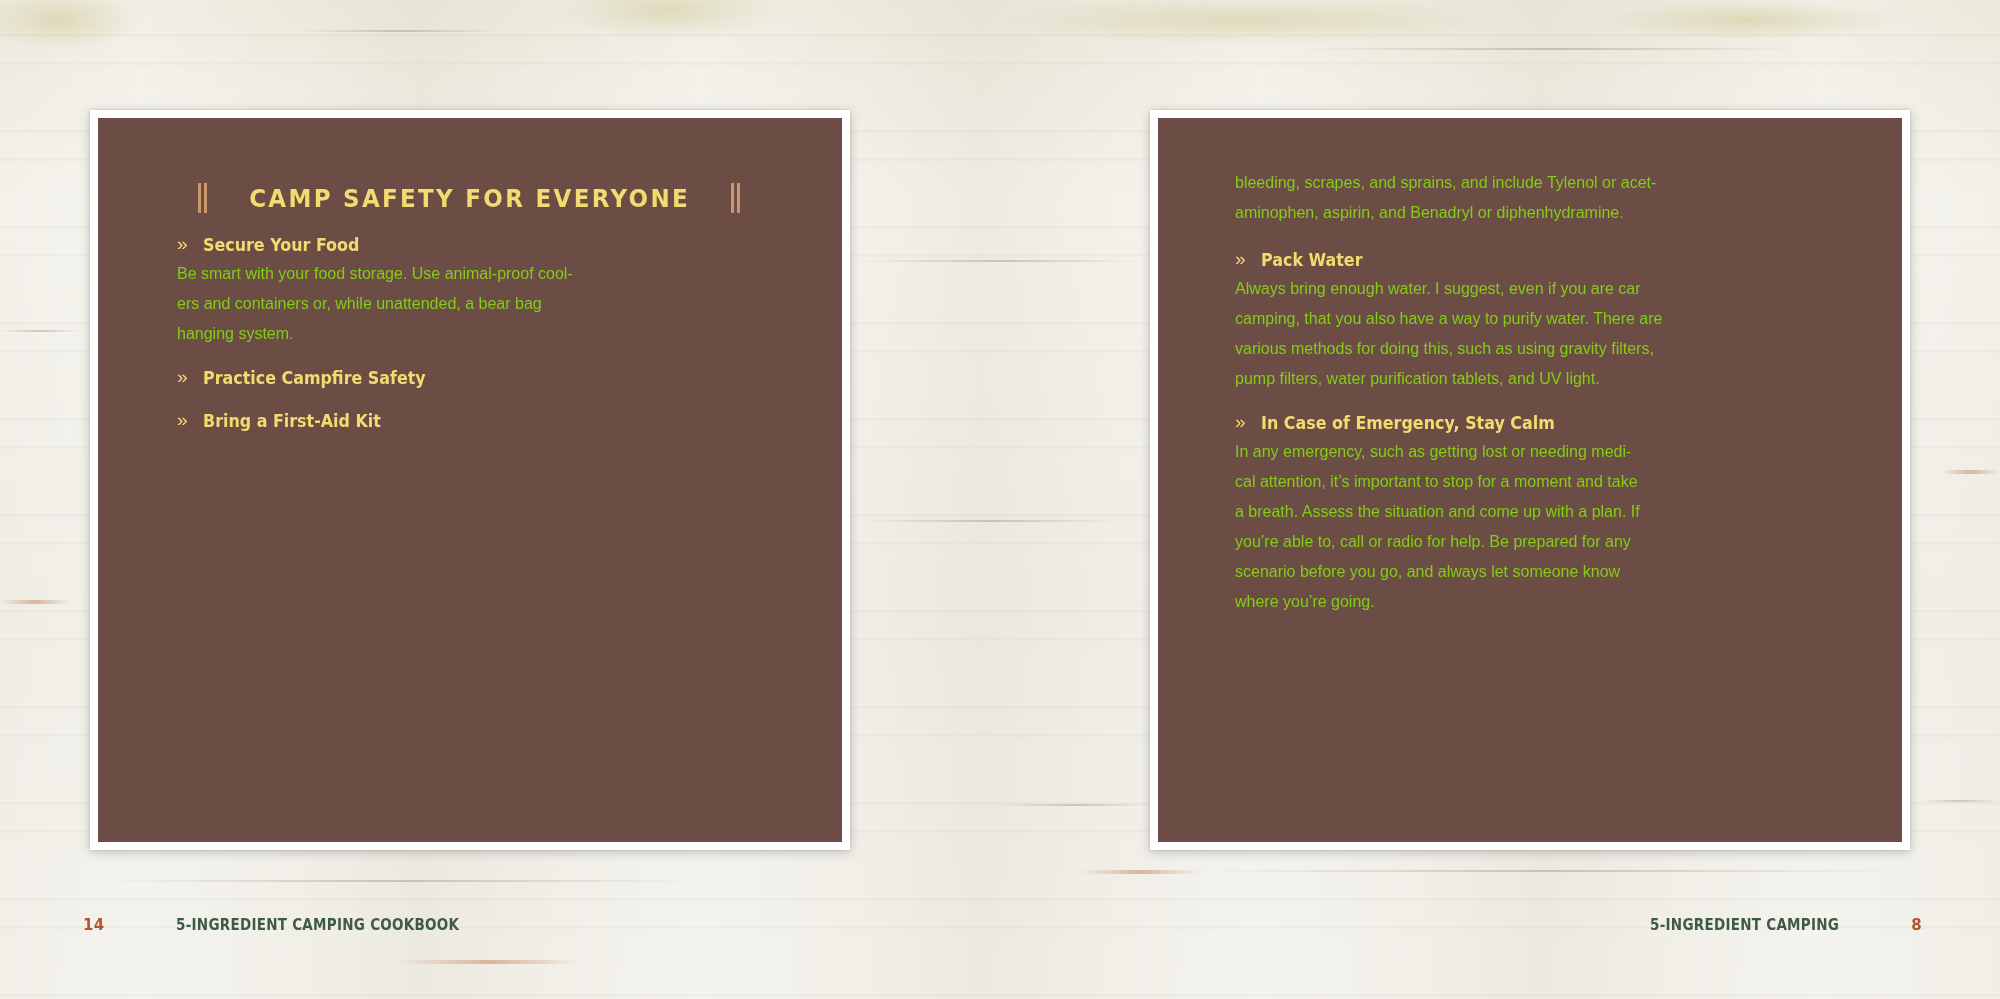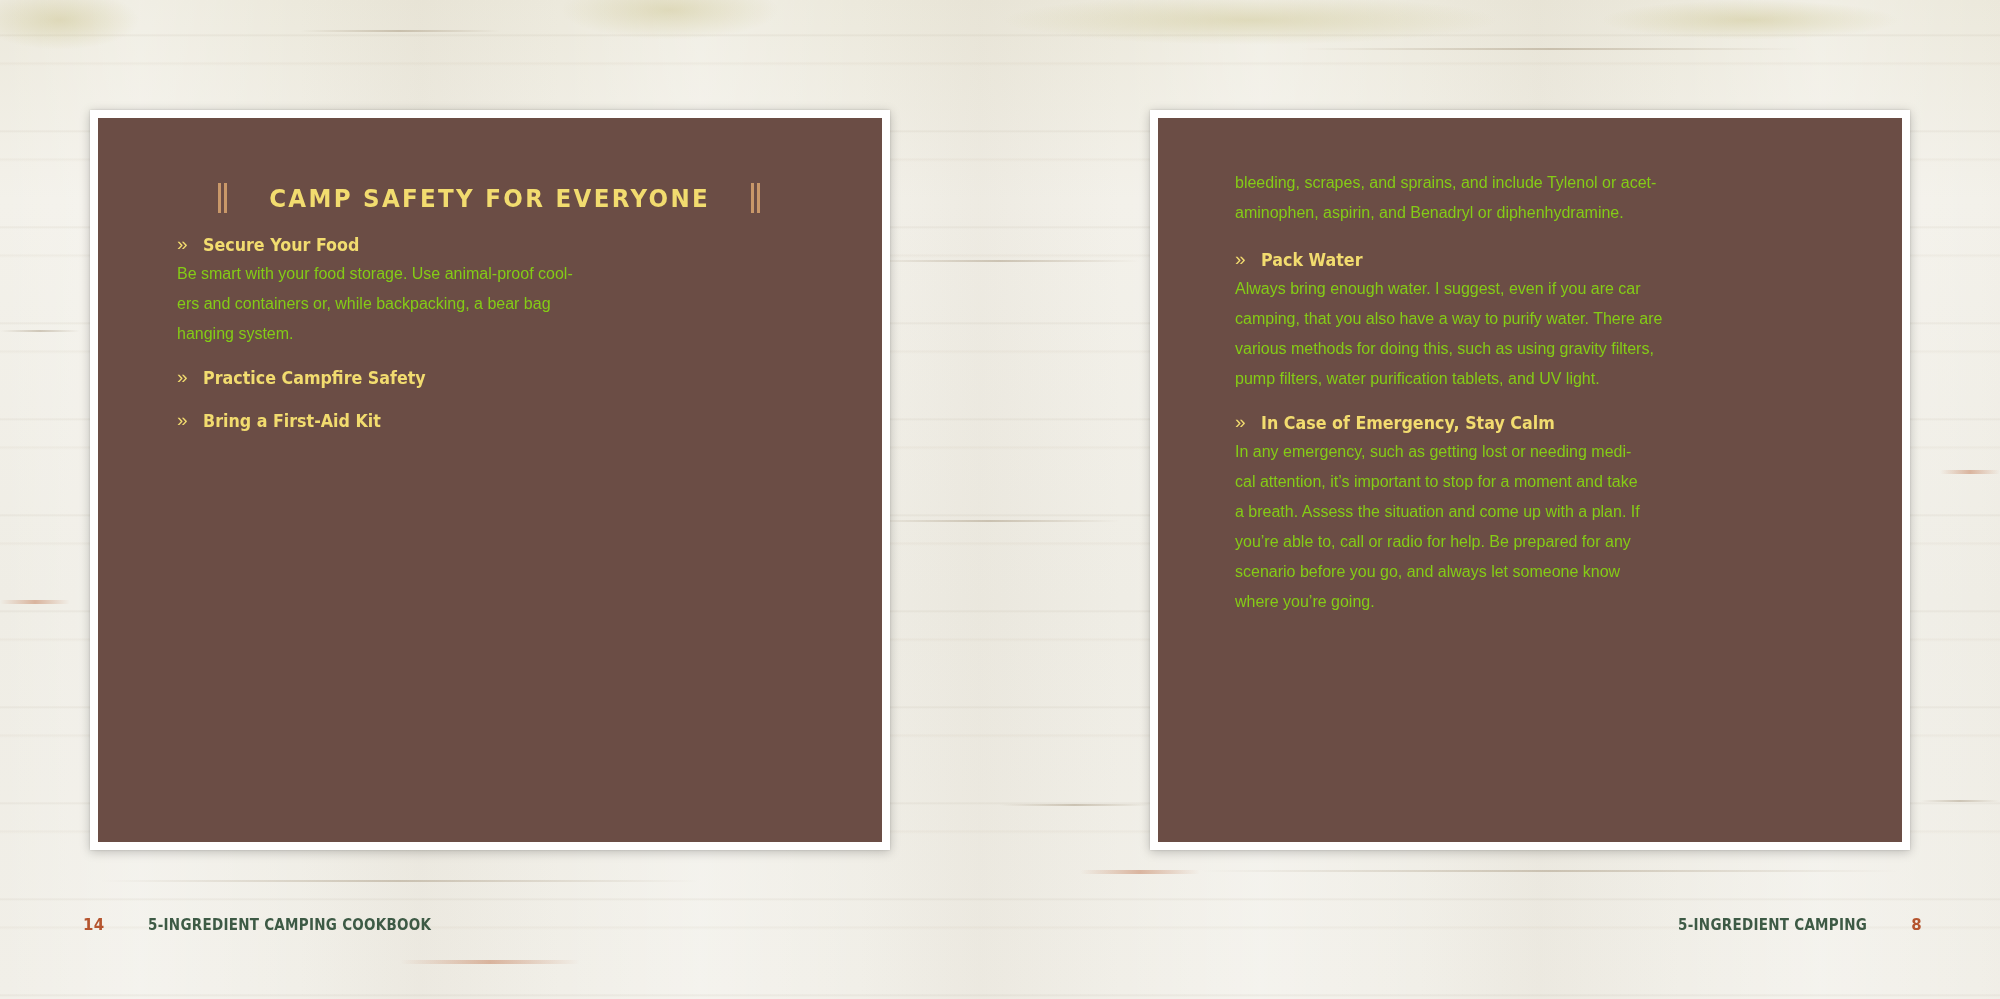--- a/index.html
+++ b/index.html
@@ -50,7 +50,7 @@
       background: #ffffff;
       box-shadow: 0 2px 10px rgba(0,0,0,0.22), 0 0 2px rgba(0,0,0,0.15);
     }
-    .page-frame.left { left: 90px; padding-left: 40px; }
+    .page-frame.left { left: 90px; }
     .page-frame.right { left: 1150px; }
 
     .panel {

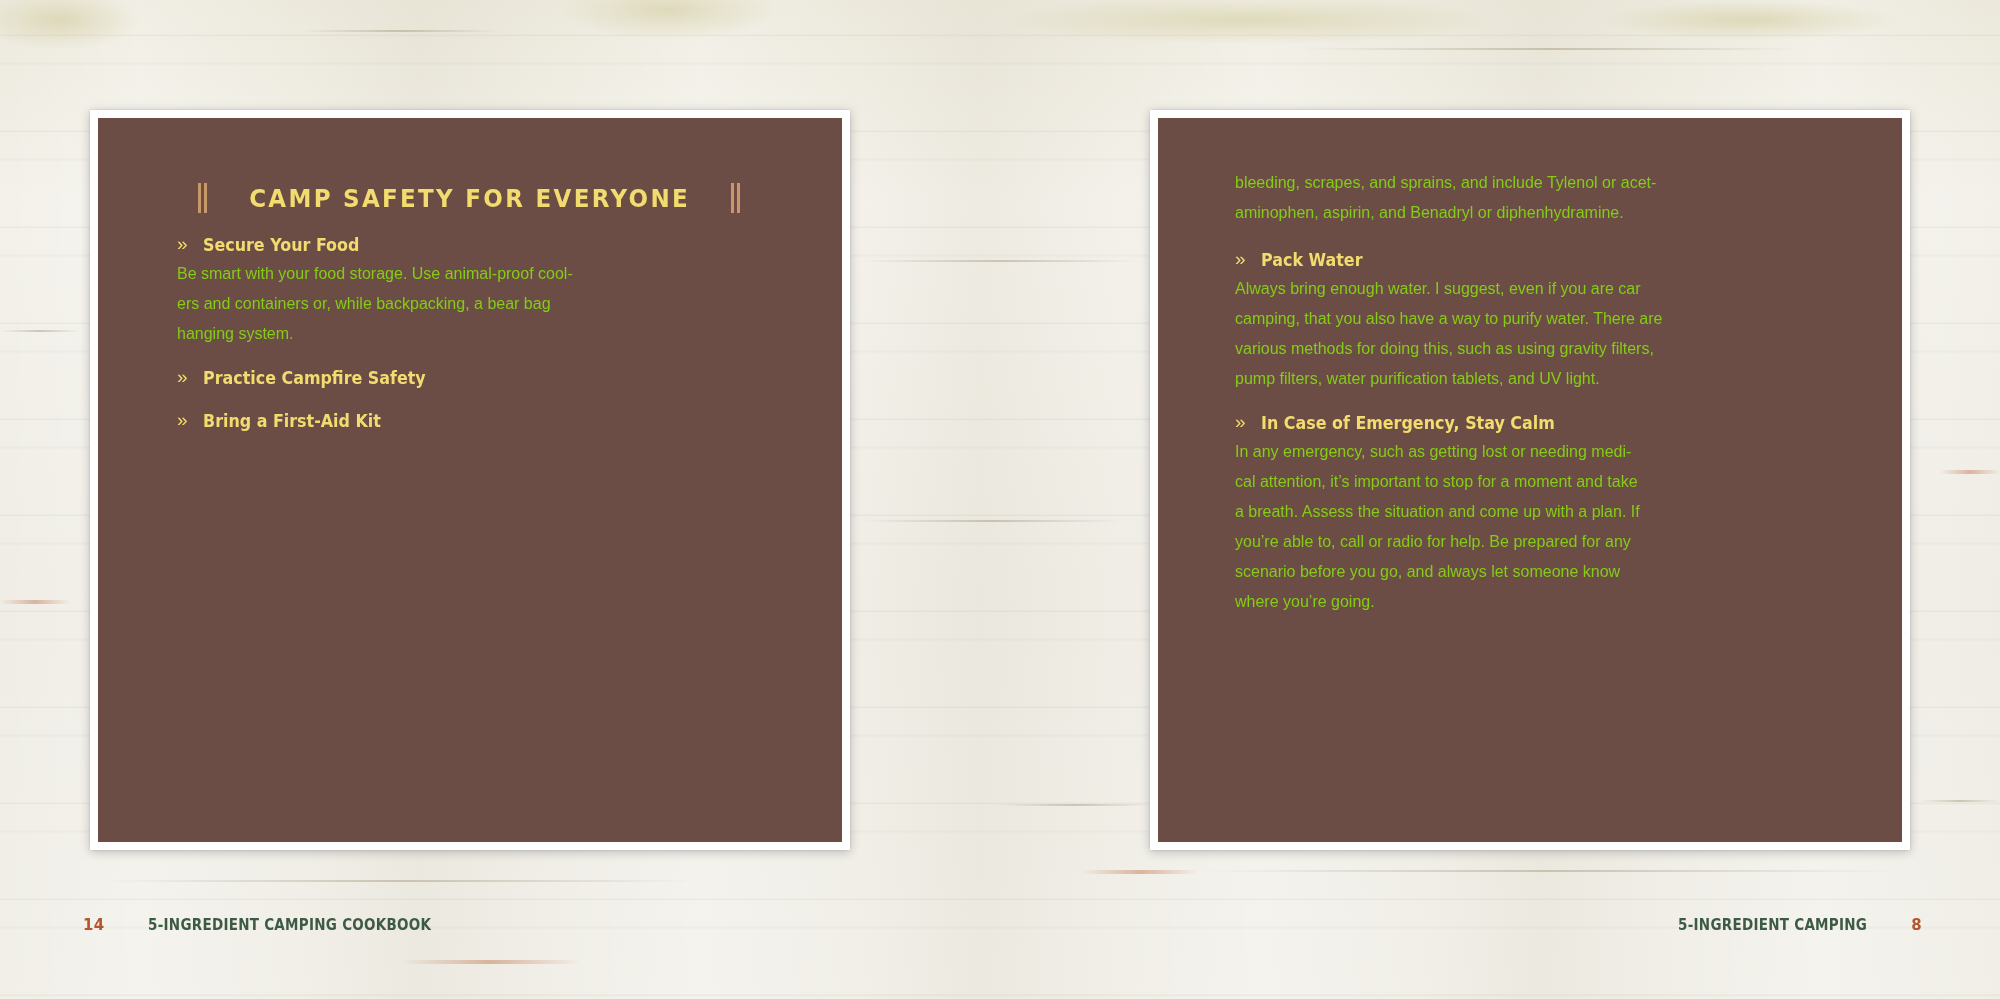--- a/index.html
+++ b/index.html
@@ -194,7 +194,7 @@
         <span class="tip-title">Secure Your Food</span>
       </div>
       <p class="body-text">Be smart with your food storage. Use animal-proof cool-
-ers and containers or, while backpacking, a bear bag
+ers and containers or, while unattended, a bear bag
 hanging system.</p>
     </div>
 

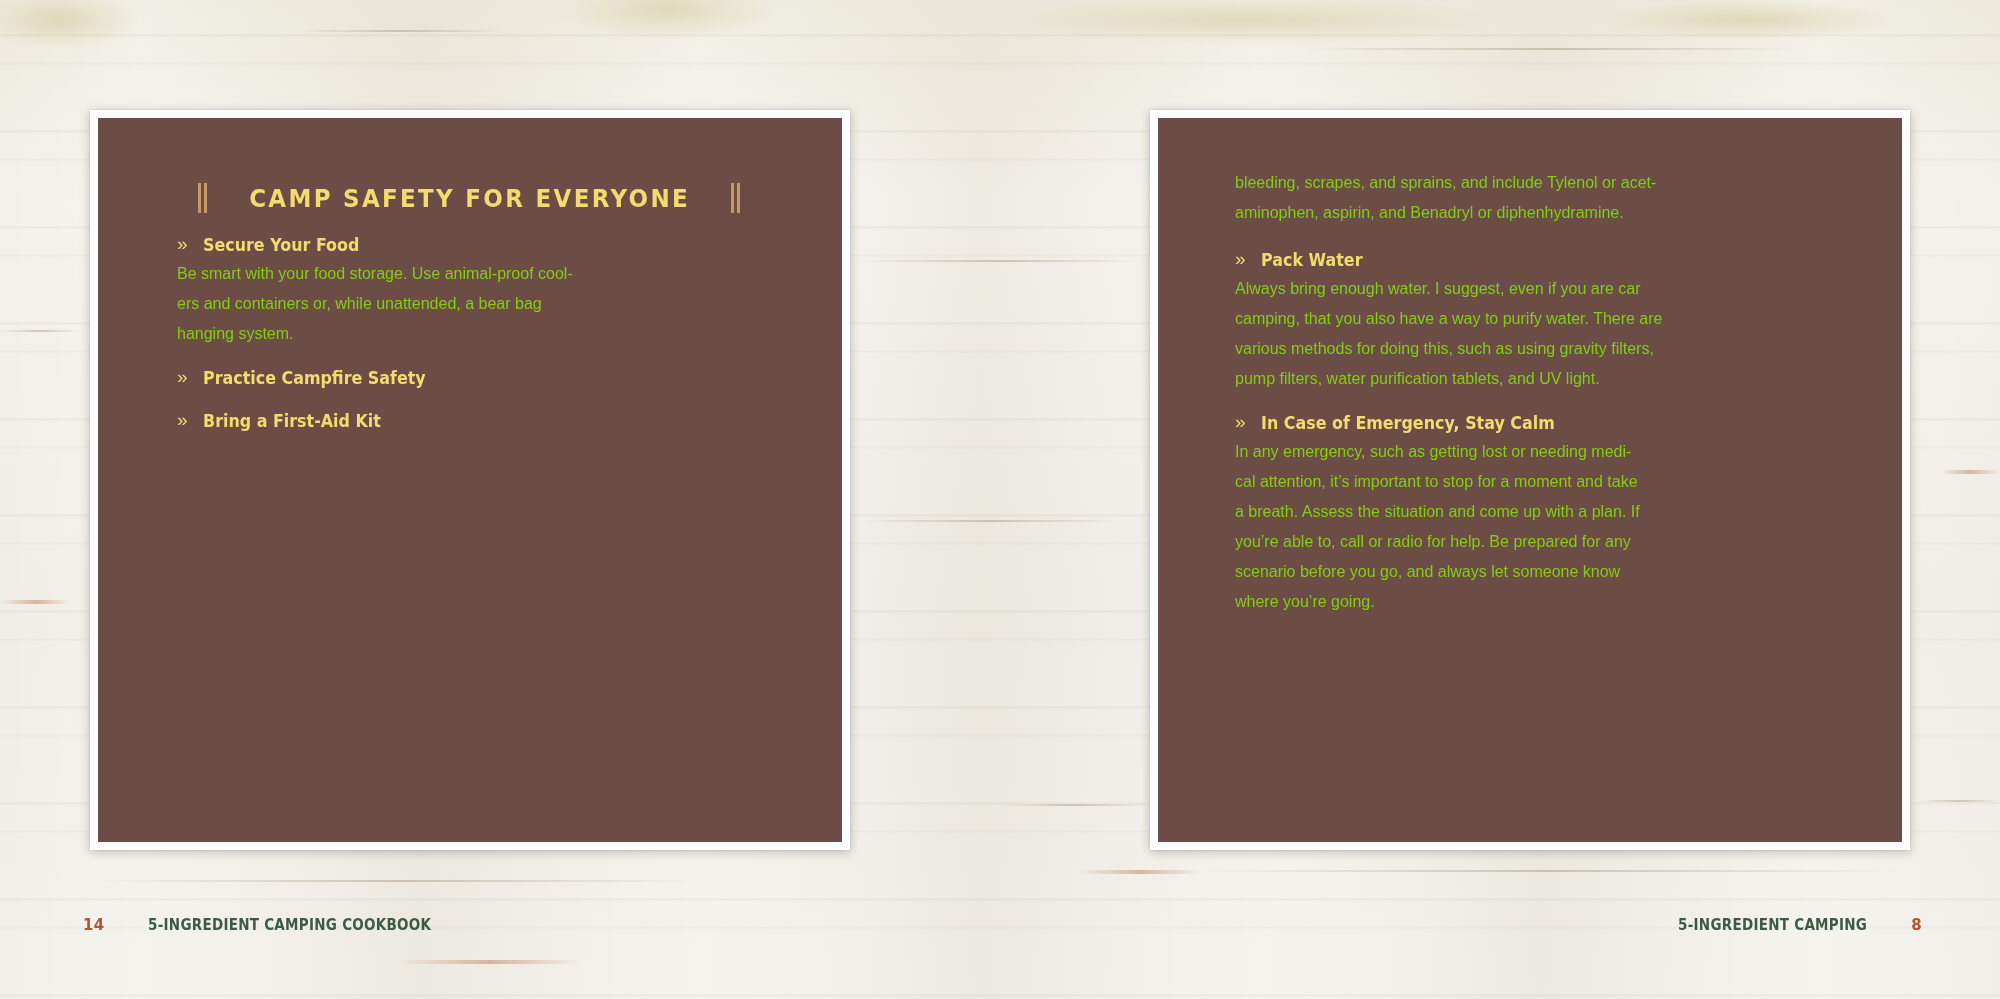--- a/index.html
+++ b/index.html
@@ -142,6 +142,7 @@
       letter-spacing: 0.3px;
       display: flex;
       align-items: center;
+      gap: 28px;
     }
     .footer .folio {
       color: #b5552f;

